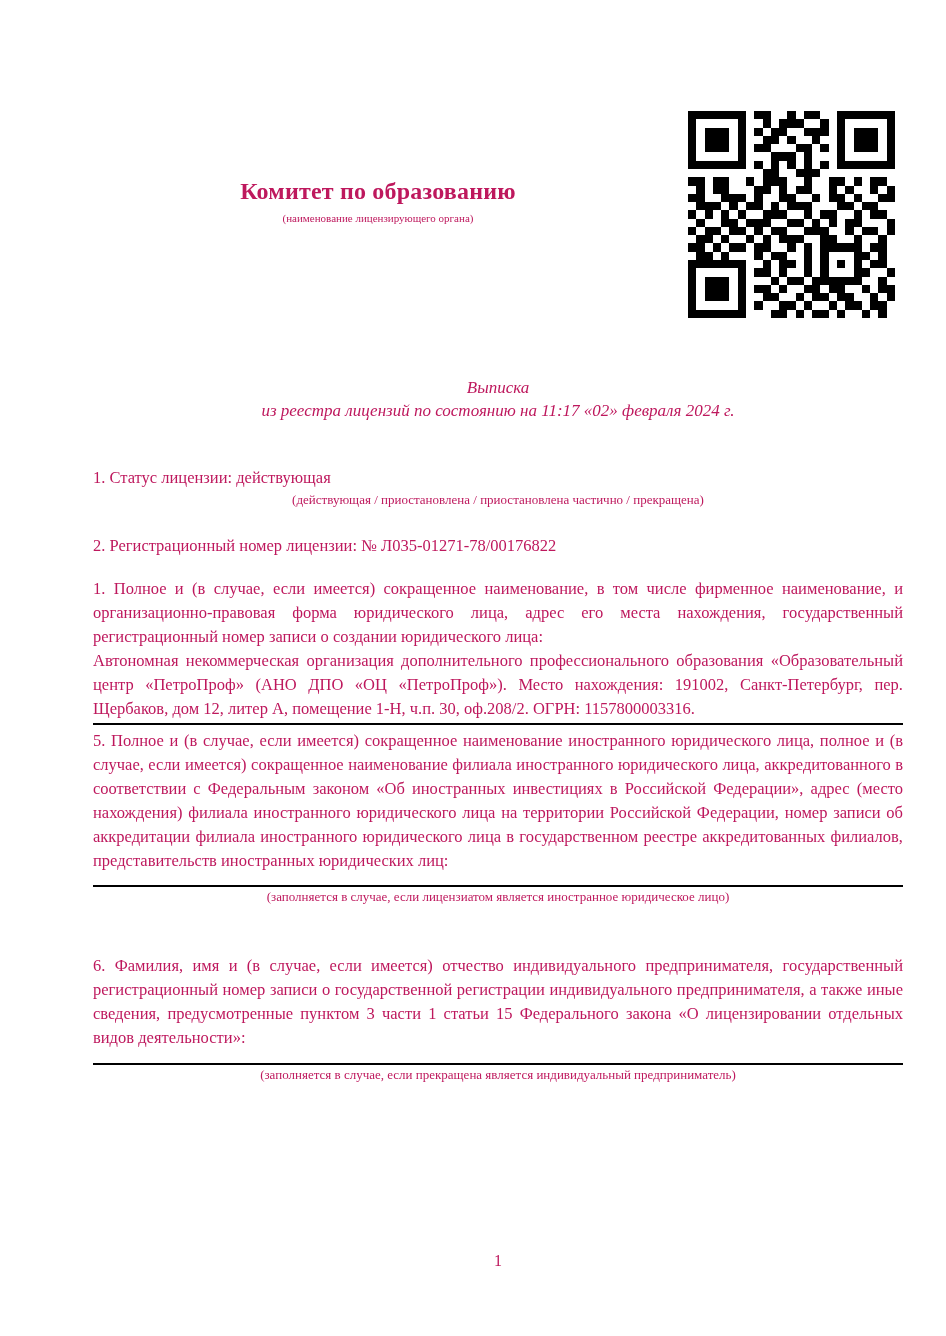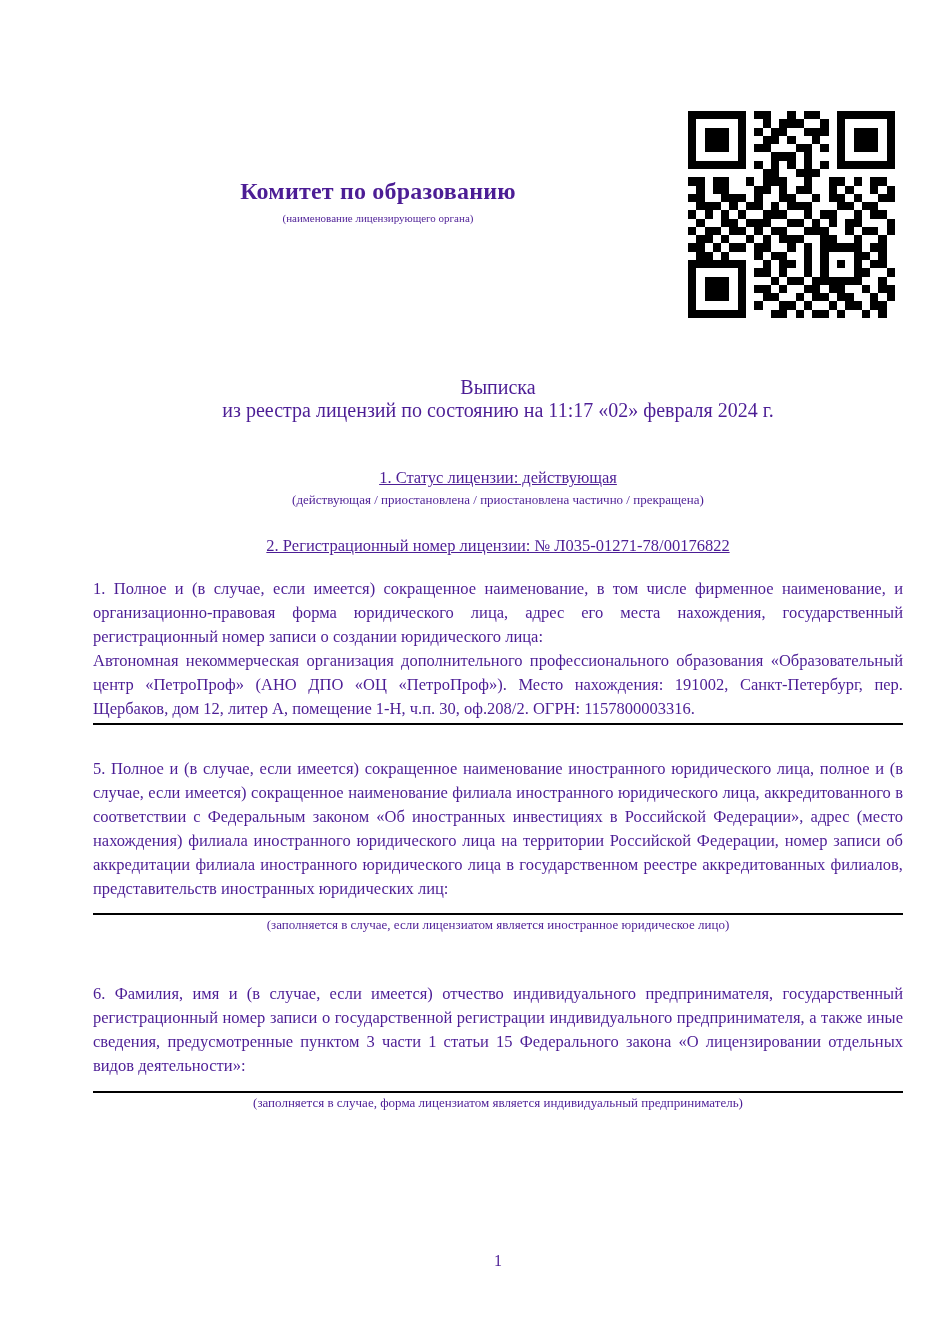--- a/index.html
+++ b/index.html
@@ -9,7 +9,7 @@
     height: 1336px;
     background: #ffffff;
     font-family: "Liberation Serif", serif;
-    color: #4c1d95;
+    color: #be185d;
     overflow: hidden;
     margin: 0 auto;
   }

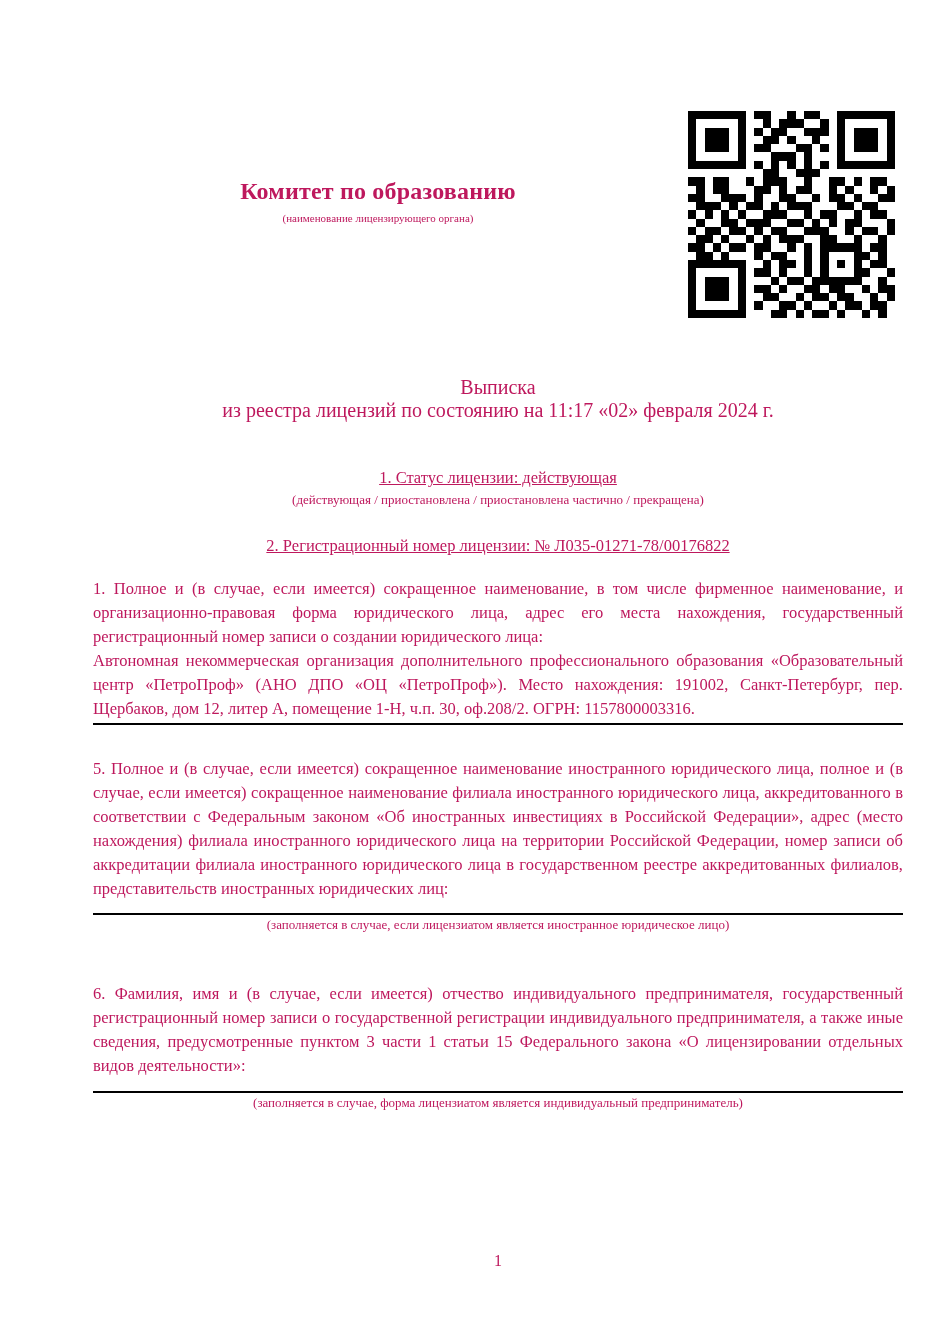--- a/index.html
+++ b/index.html
@@ -49,8 +49,9 @@
   }
   .doc-title {
     text-align: center;
-    font-size: 20px;
+    font-size: 17px;
     line-height: 23px;
+    font-style: italic;
   }
   .item {
     font-size: 16.5px;

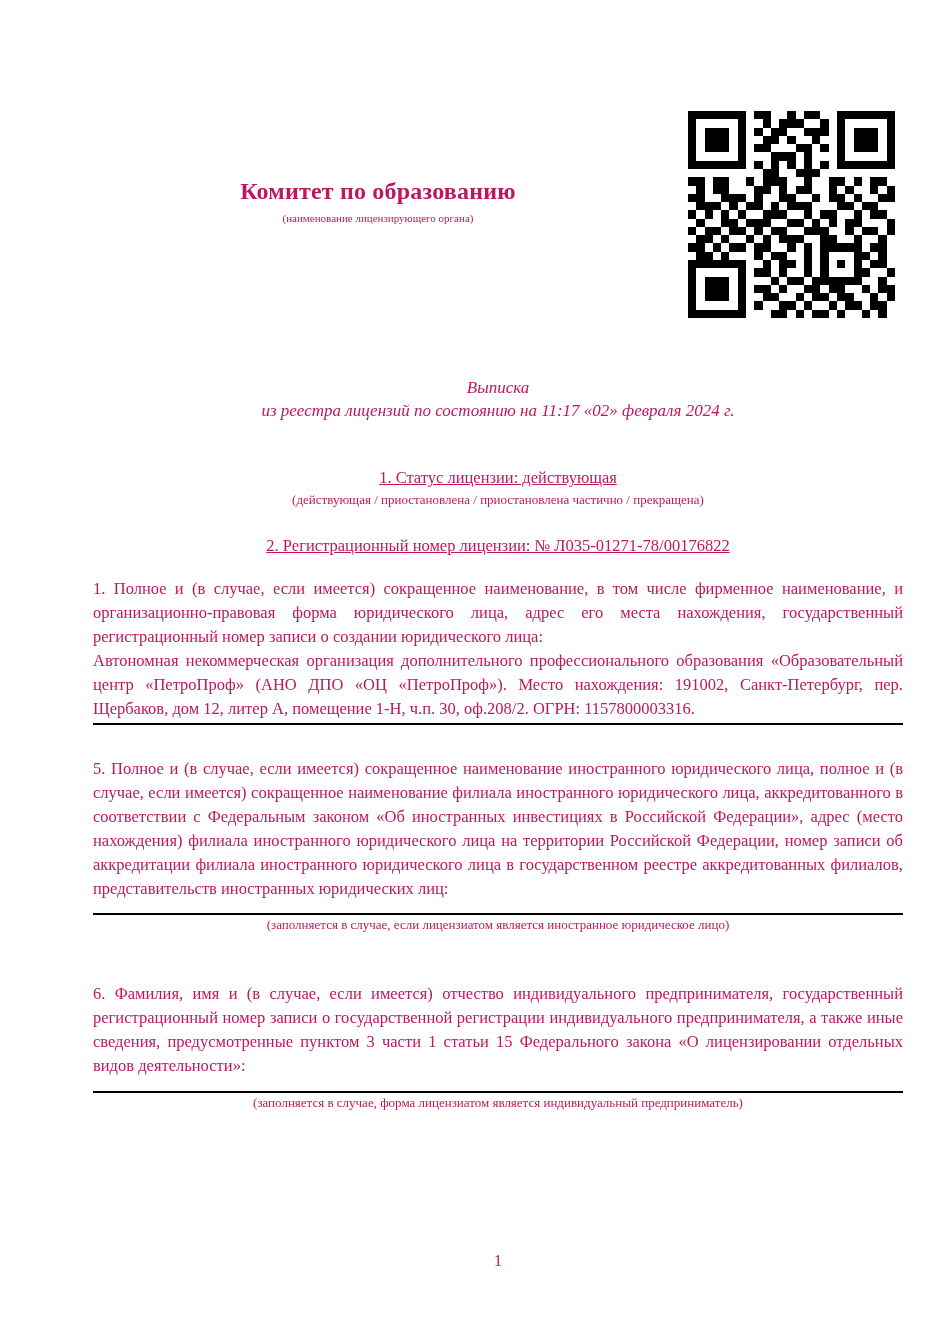--- a/index.html
+++ b/index.html
@@ -58,7 +58,7 @@
     line-height: 24px;
   }
   .item p { margin: 0; text-align: justify; }
-  .single-line p { text-align: center; text-decoration: underline; }
+  .single-line p { text-align: left; }
   .note {
     font-size: 13px;
     line-height: 16px;

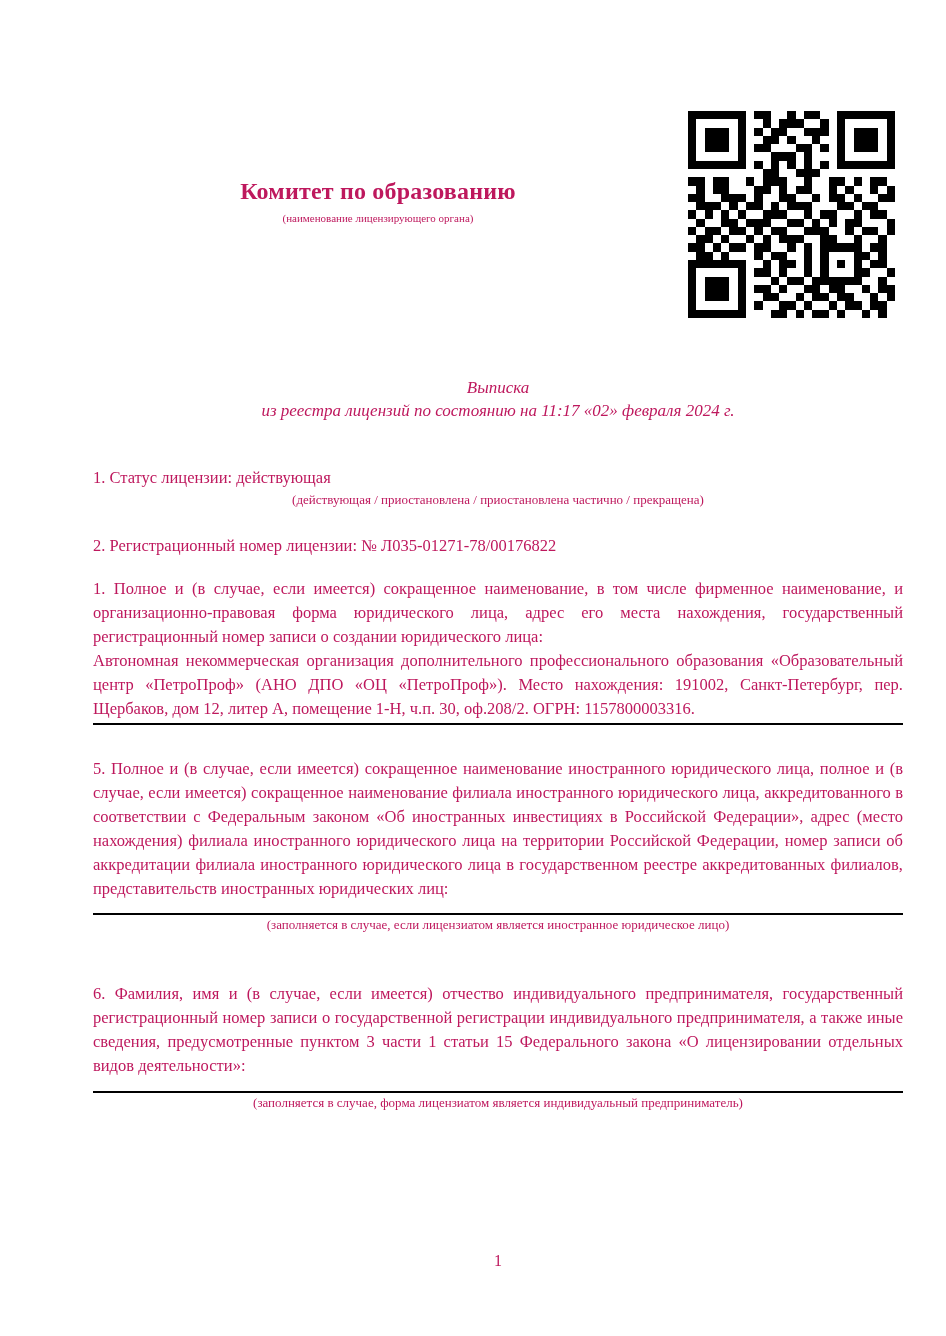--- a/index.html
+++ b/index.html
@@ -75,7 +75,7 @@
   .mt-item2 { margin-top: 26px; }
   .mt-item3 { margin-top: 24px; }
   .mt-item4 { margin-top: 19px; }
-  .mt-item5 { margin-top: 32px; }
+  .mt-item5 { margin-top: 4px; }
   .mt-item6 { margin-top: 49px; }
   .mt-item7 { margin-top: 30px; }
   .rule-tight { margin-top: 2px; }

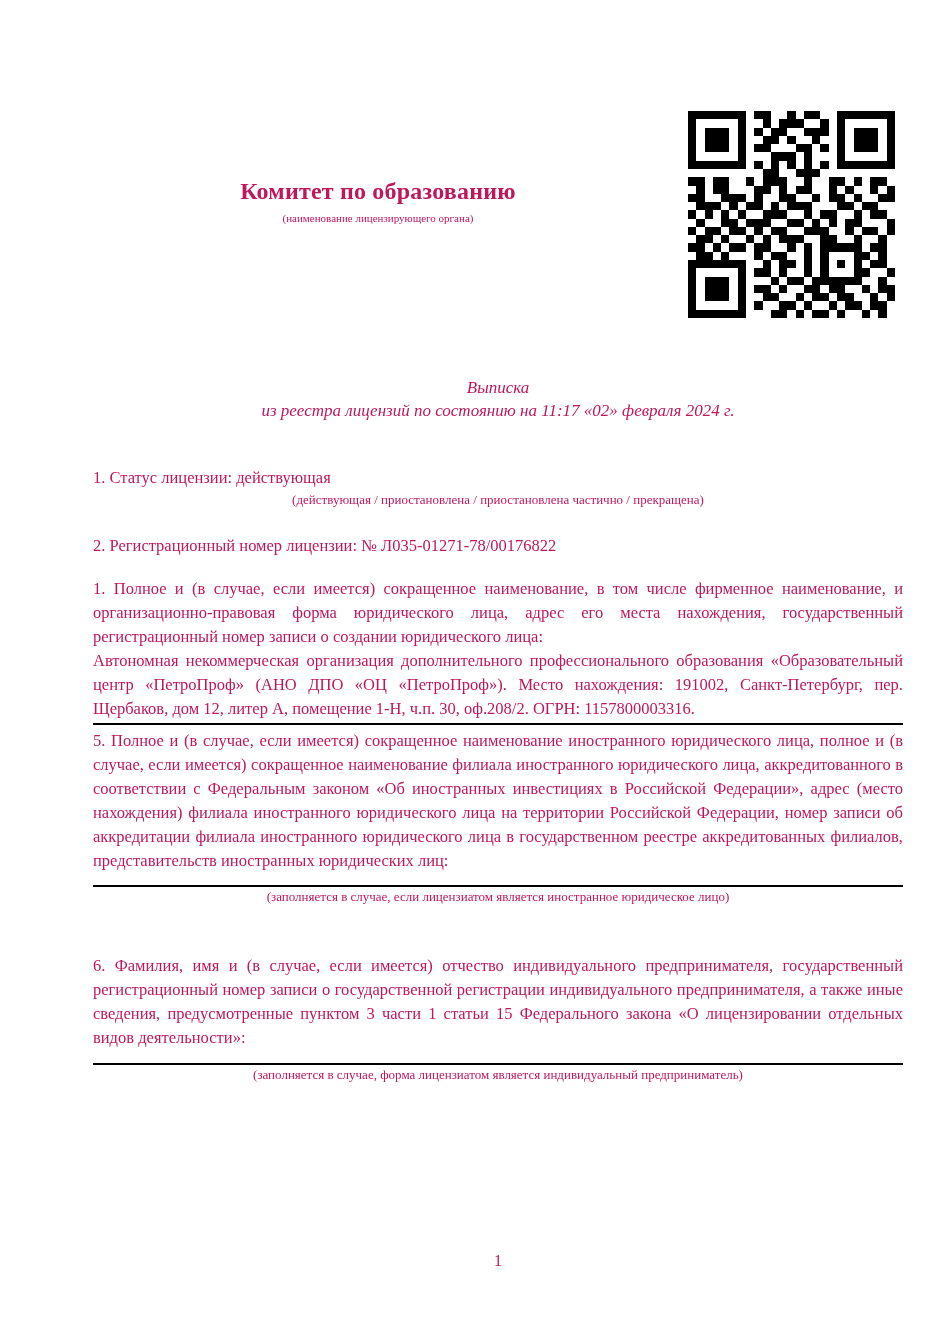--- a/index.html
+++ b/index.html
@@ -472,7 +472,7 @@
     <div class="item mt-item6">
       <p>6. Фамилия, имя и (в случае, если имеется) отчество индивидуального предпринимателя, государственный регистрационный номер записи о государственной регистрации индивидуального предпринимателя, а также иные сведения, предусмотренные пунктом 3 части 1 статьи 15 Федерального закона «О лицензировании отдельных видов деятельности»:</p>
       <hr class="rule rule-gap-md">
-      <div class="note">(заполняется в случае, форма лицензиатом является индивидуальный предприниматель)</div>
+      <div class="note">(заполняется в случае, если прекращена является индивидуальный предприниматель)</div>
     </div>
 
 

